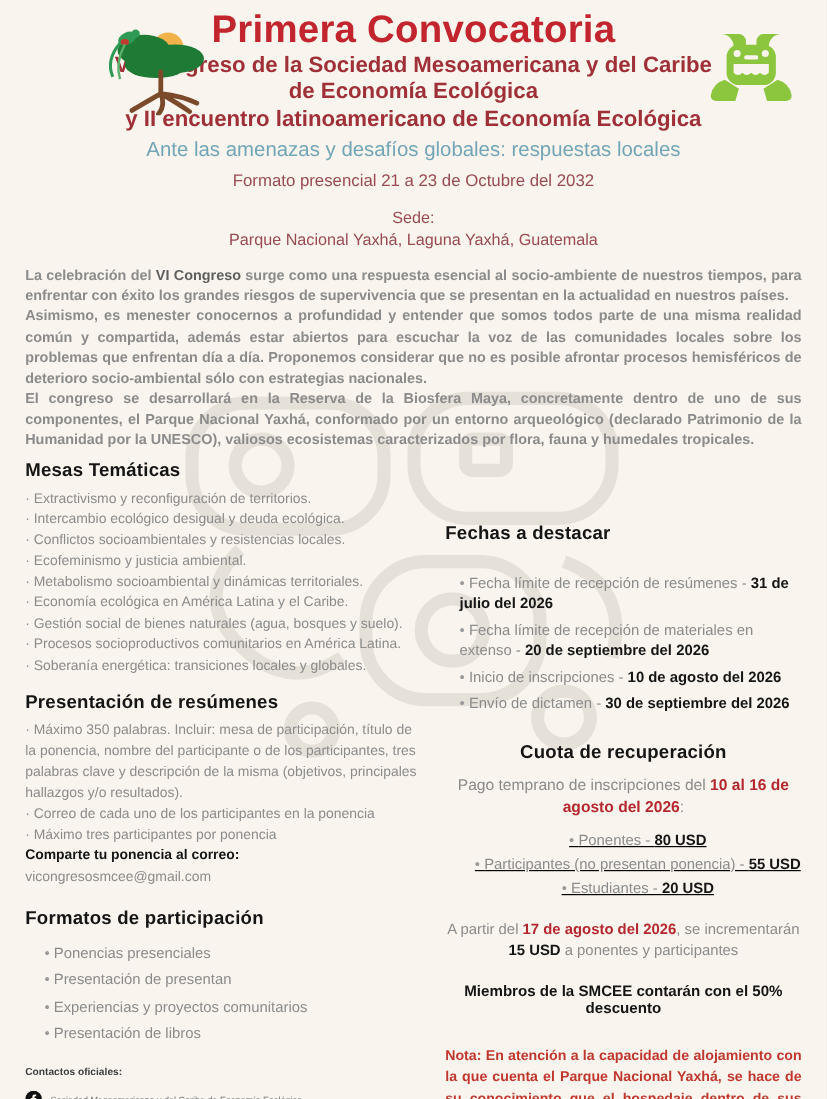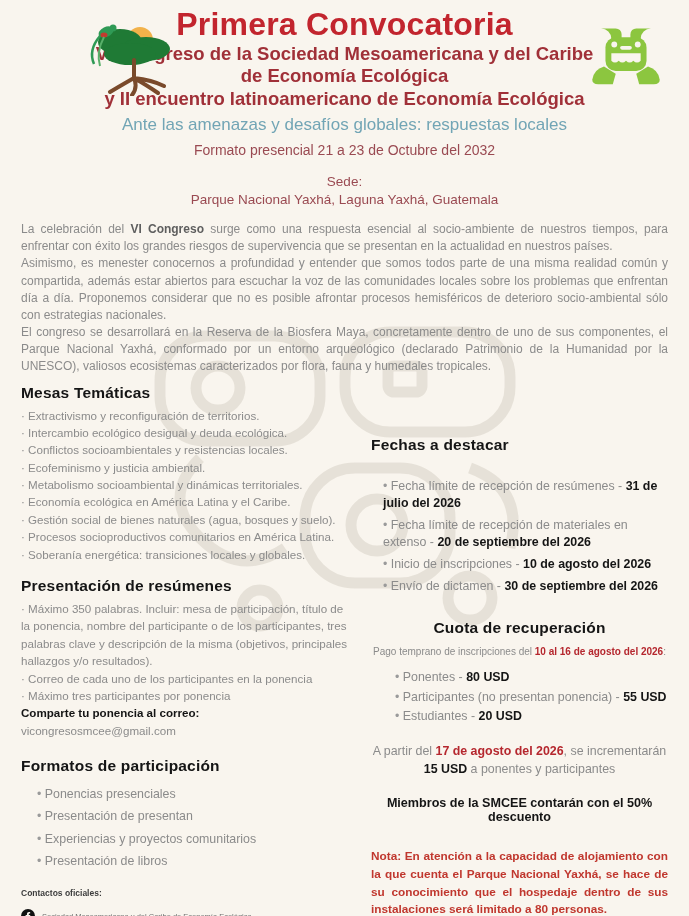--- a/index.html
+++ b/index.html
@@ -21,7 +21,7 @@
   .format-line { font-size:14px; color:#9A4A52; margin-top:7px; }
   .sede { margin-top:15px; font-size:13.5px; color:#9A4A52; line-height:1.32; }
   
-  .intro { padding:12px 21px 0 21px; z-index:1; position:relative; }
+  .intro { padding:12px 21px 0 21px; z-index:1; position:relative;font-weight:bold; }
   .intro p { font-size:12px; color:#8B8B8B; text-align:justify; line-height:1.43; }
   .intro b { color:#5E5E5E; }
   

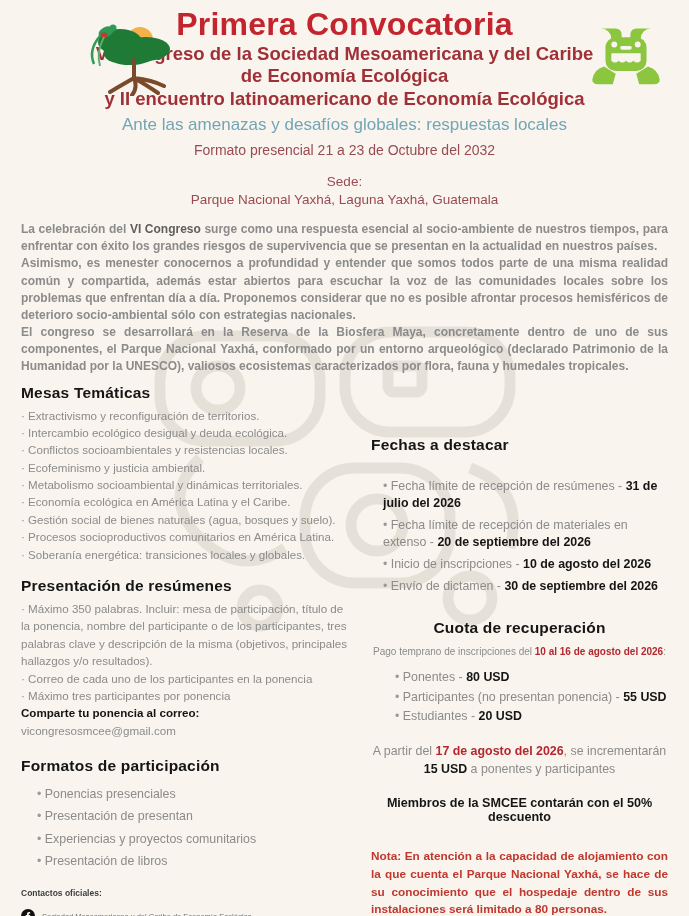--- a/index.html
+++ b/index.html
@@ -51,7 +51,7 @@
   .fechas-list li::before { content:"•  "; color:#9a9a9a; }
   .fechas-list b, .cuota-list b { color:#151515; }
   .cuota { margin-top:24px; text-align:center; }
-  .cuota-intro { font-size:10px; color:#8B8B8B; margin-top:8px; line-height:1.45; }
+  .cuota-intro { font-size:13px; color:#8B8B8B; margin-top:8px; line-height:1.45; }
   .cuota-intro .red { color:#B5272E; font-weight:bold; }
   .cuota-list { list-style:none; text-align:left; margin:8px 0 0 24px; }
   .cuota-list li { font-size:12.4px; color:#8B8B8B; line-height:1.6; }

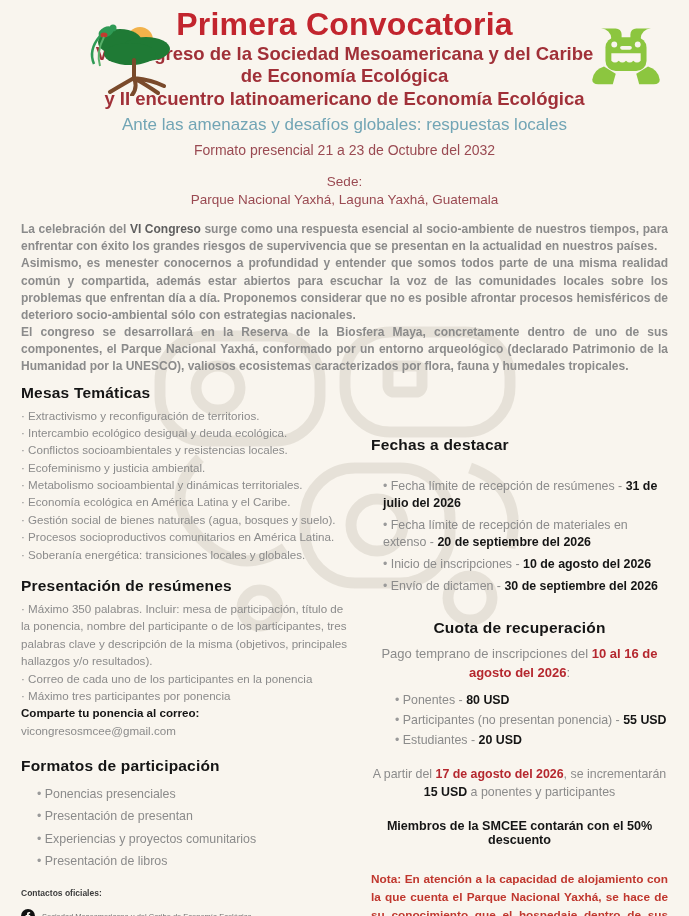--- a/index.html
+++ b/index.html
@@ -53,7 +53,7 @@
   .cuota { margin-top:24px; text-align:center; }
   .cuota-intro { font-size:13px; color:#8B8B8B; margin-top:8px; line-height:1.45; }
   .cuota-intro .red { color:#B5272E; font-weight:bold; }
-  .cuota-list { list-style:none; text-align:left; margin:8px 0 0 24px; }
+  .cuota-list { list-style:none; text-align:center; margin:8px 0 0 24px;text-decoration:underline; }
   .cuota-list li { font-size:12.4px; color:#8B8B8B; line-height:1.6; }
   .cuota-list li::before { content:"•  "; color:#9a9a9a; }
   .late-line { font-size:12.4px; color:#8B8B8B; margin-top:16px; line-height:1.45; text-align:center; }

